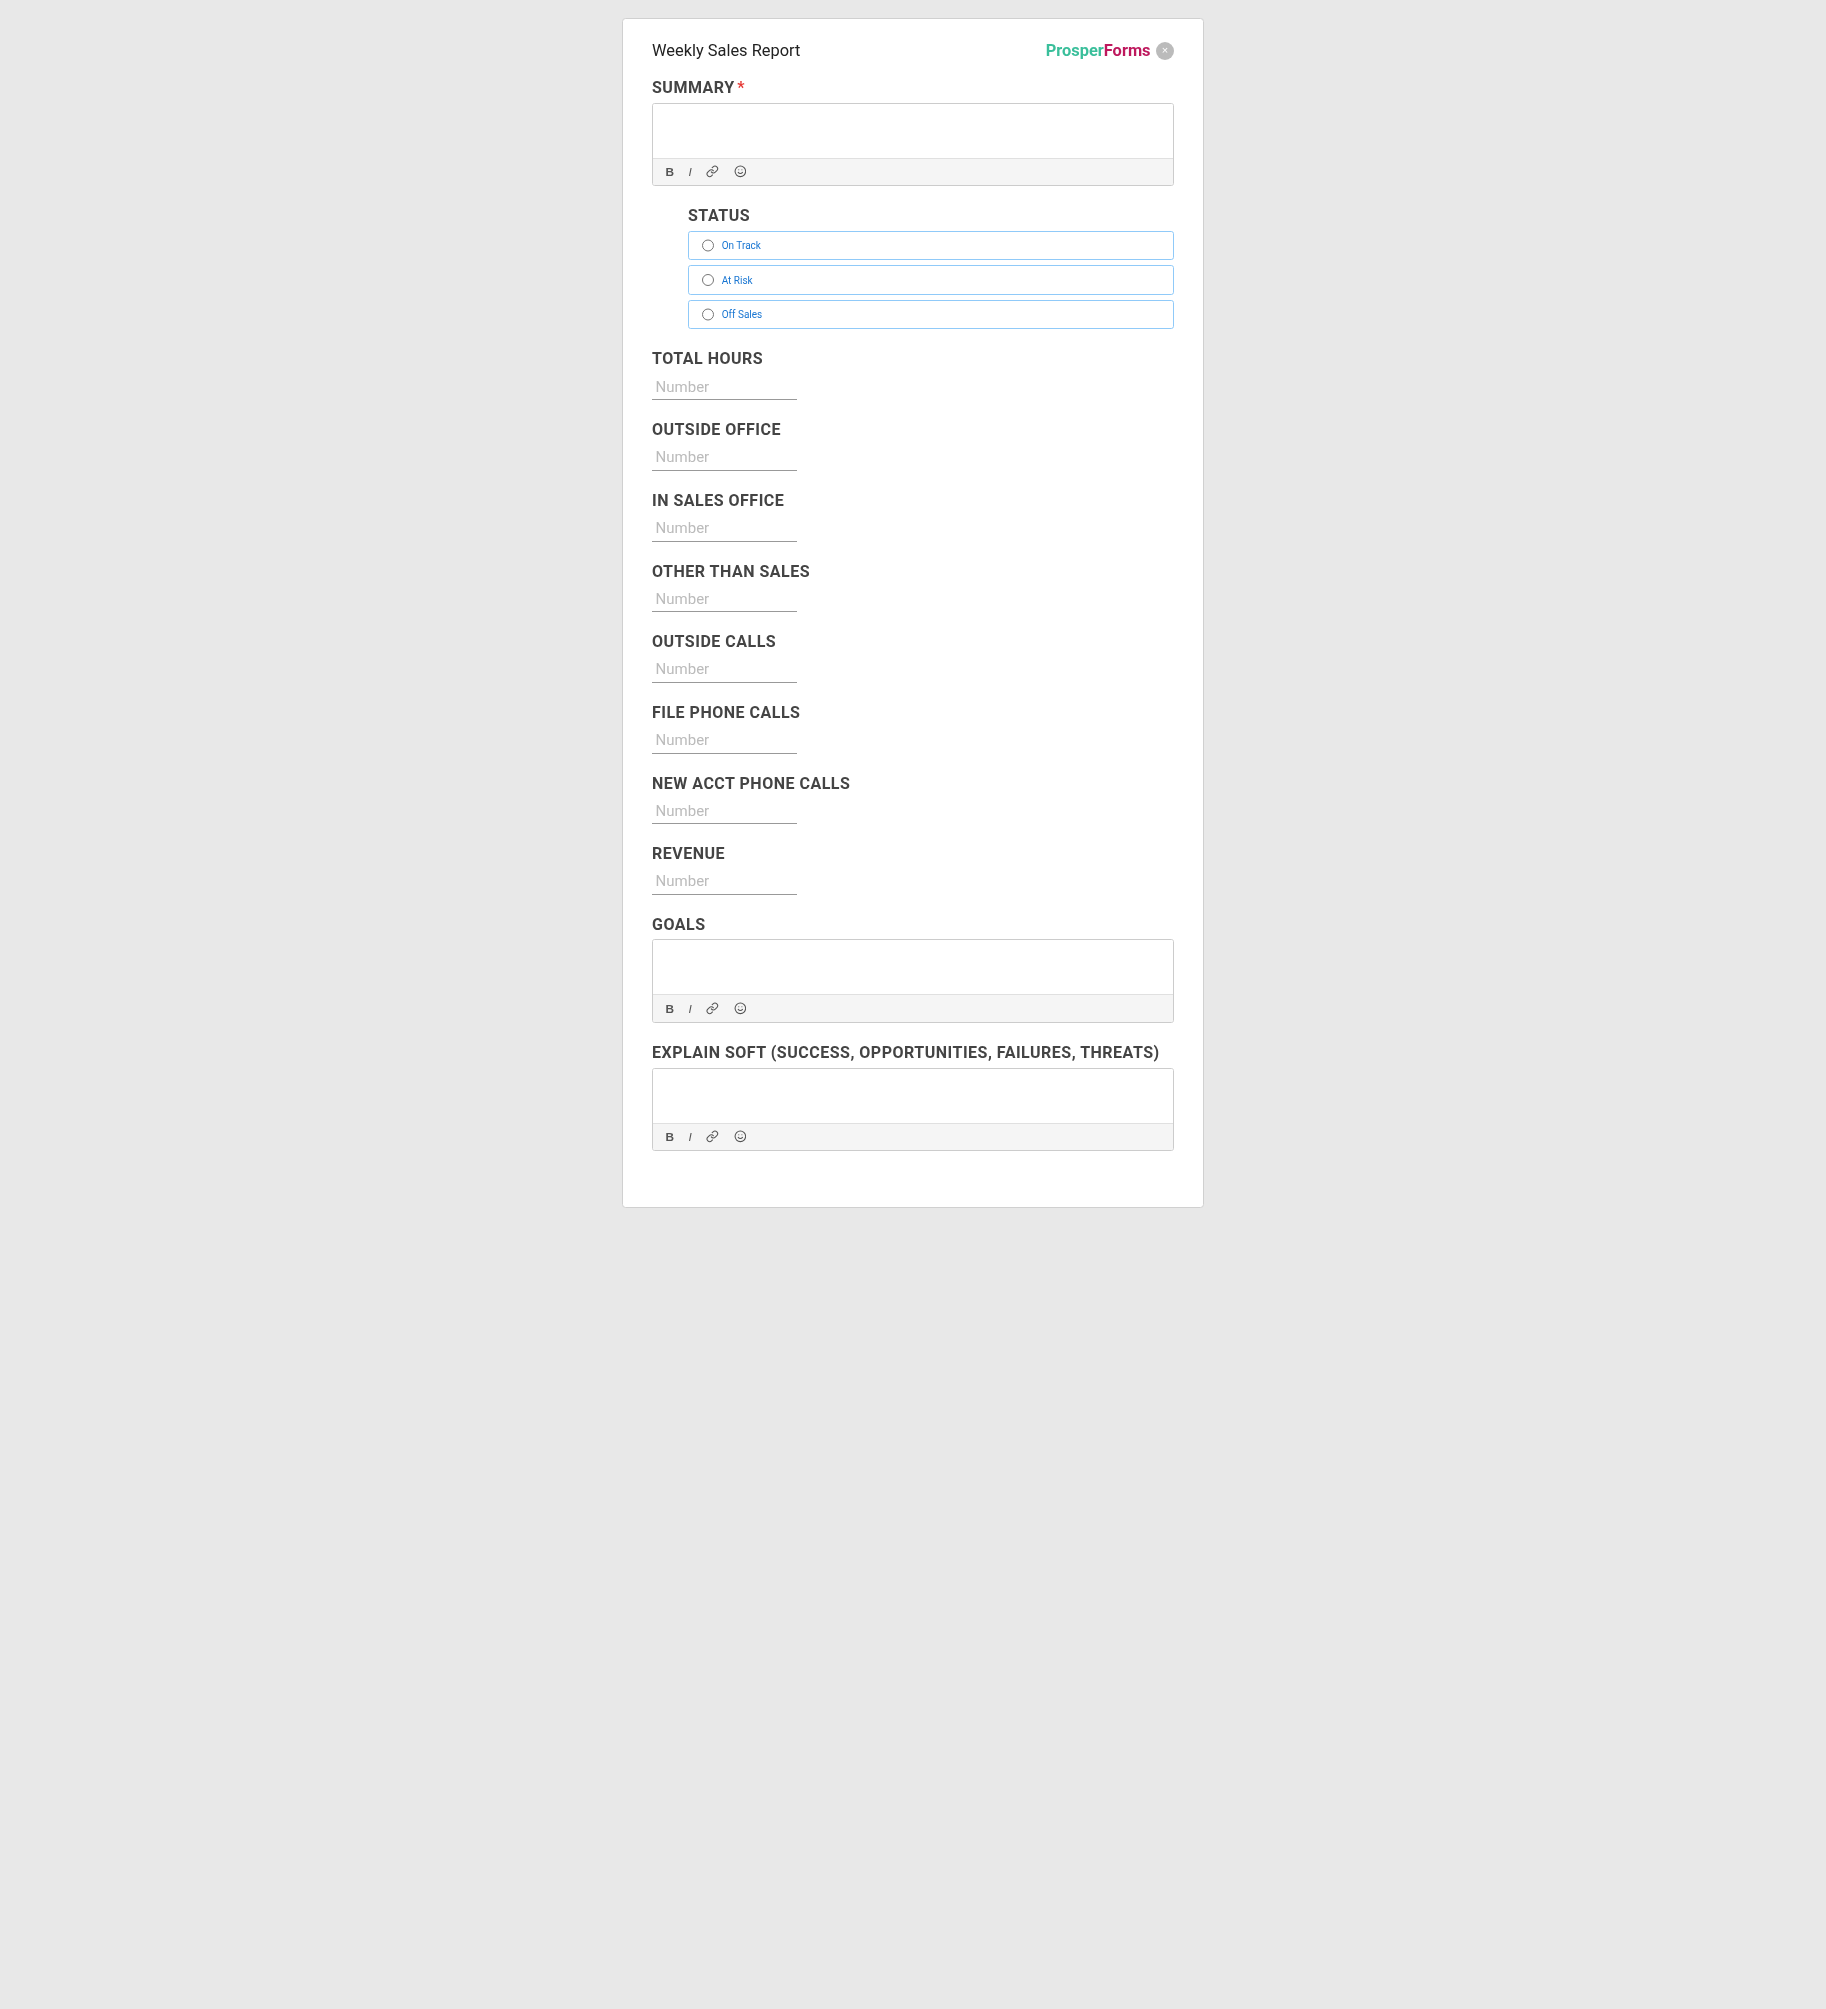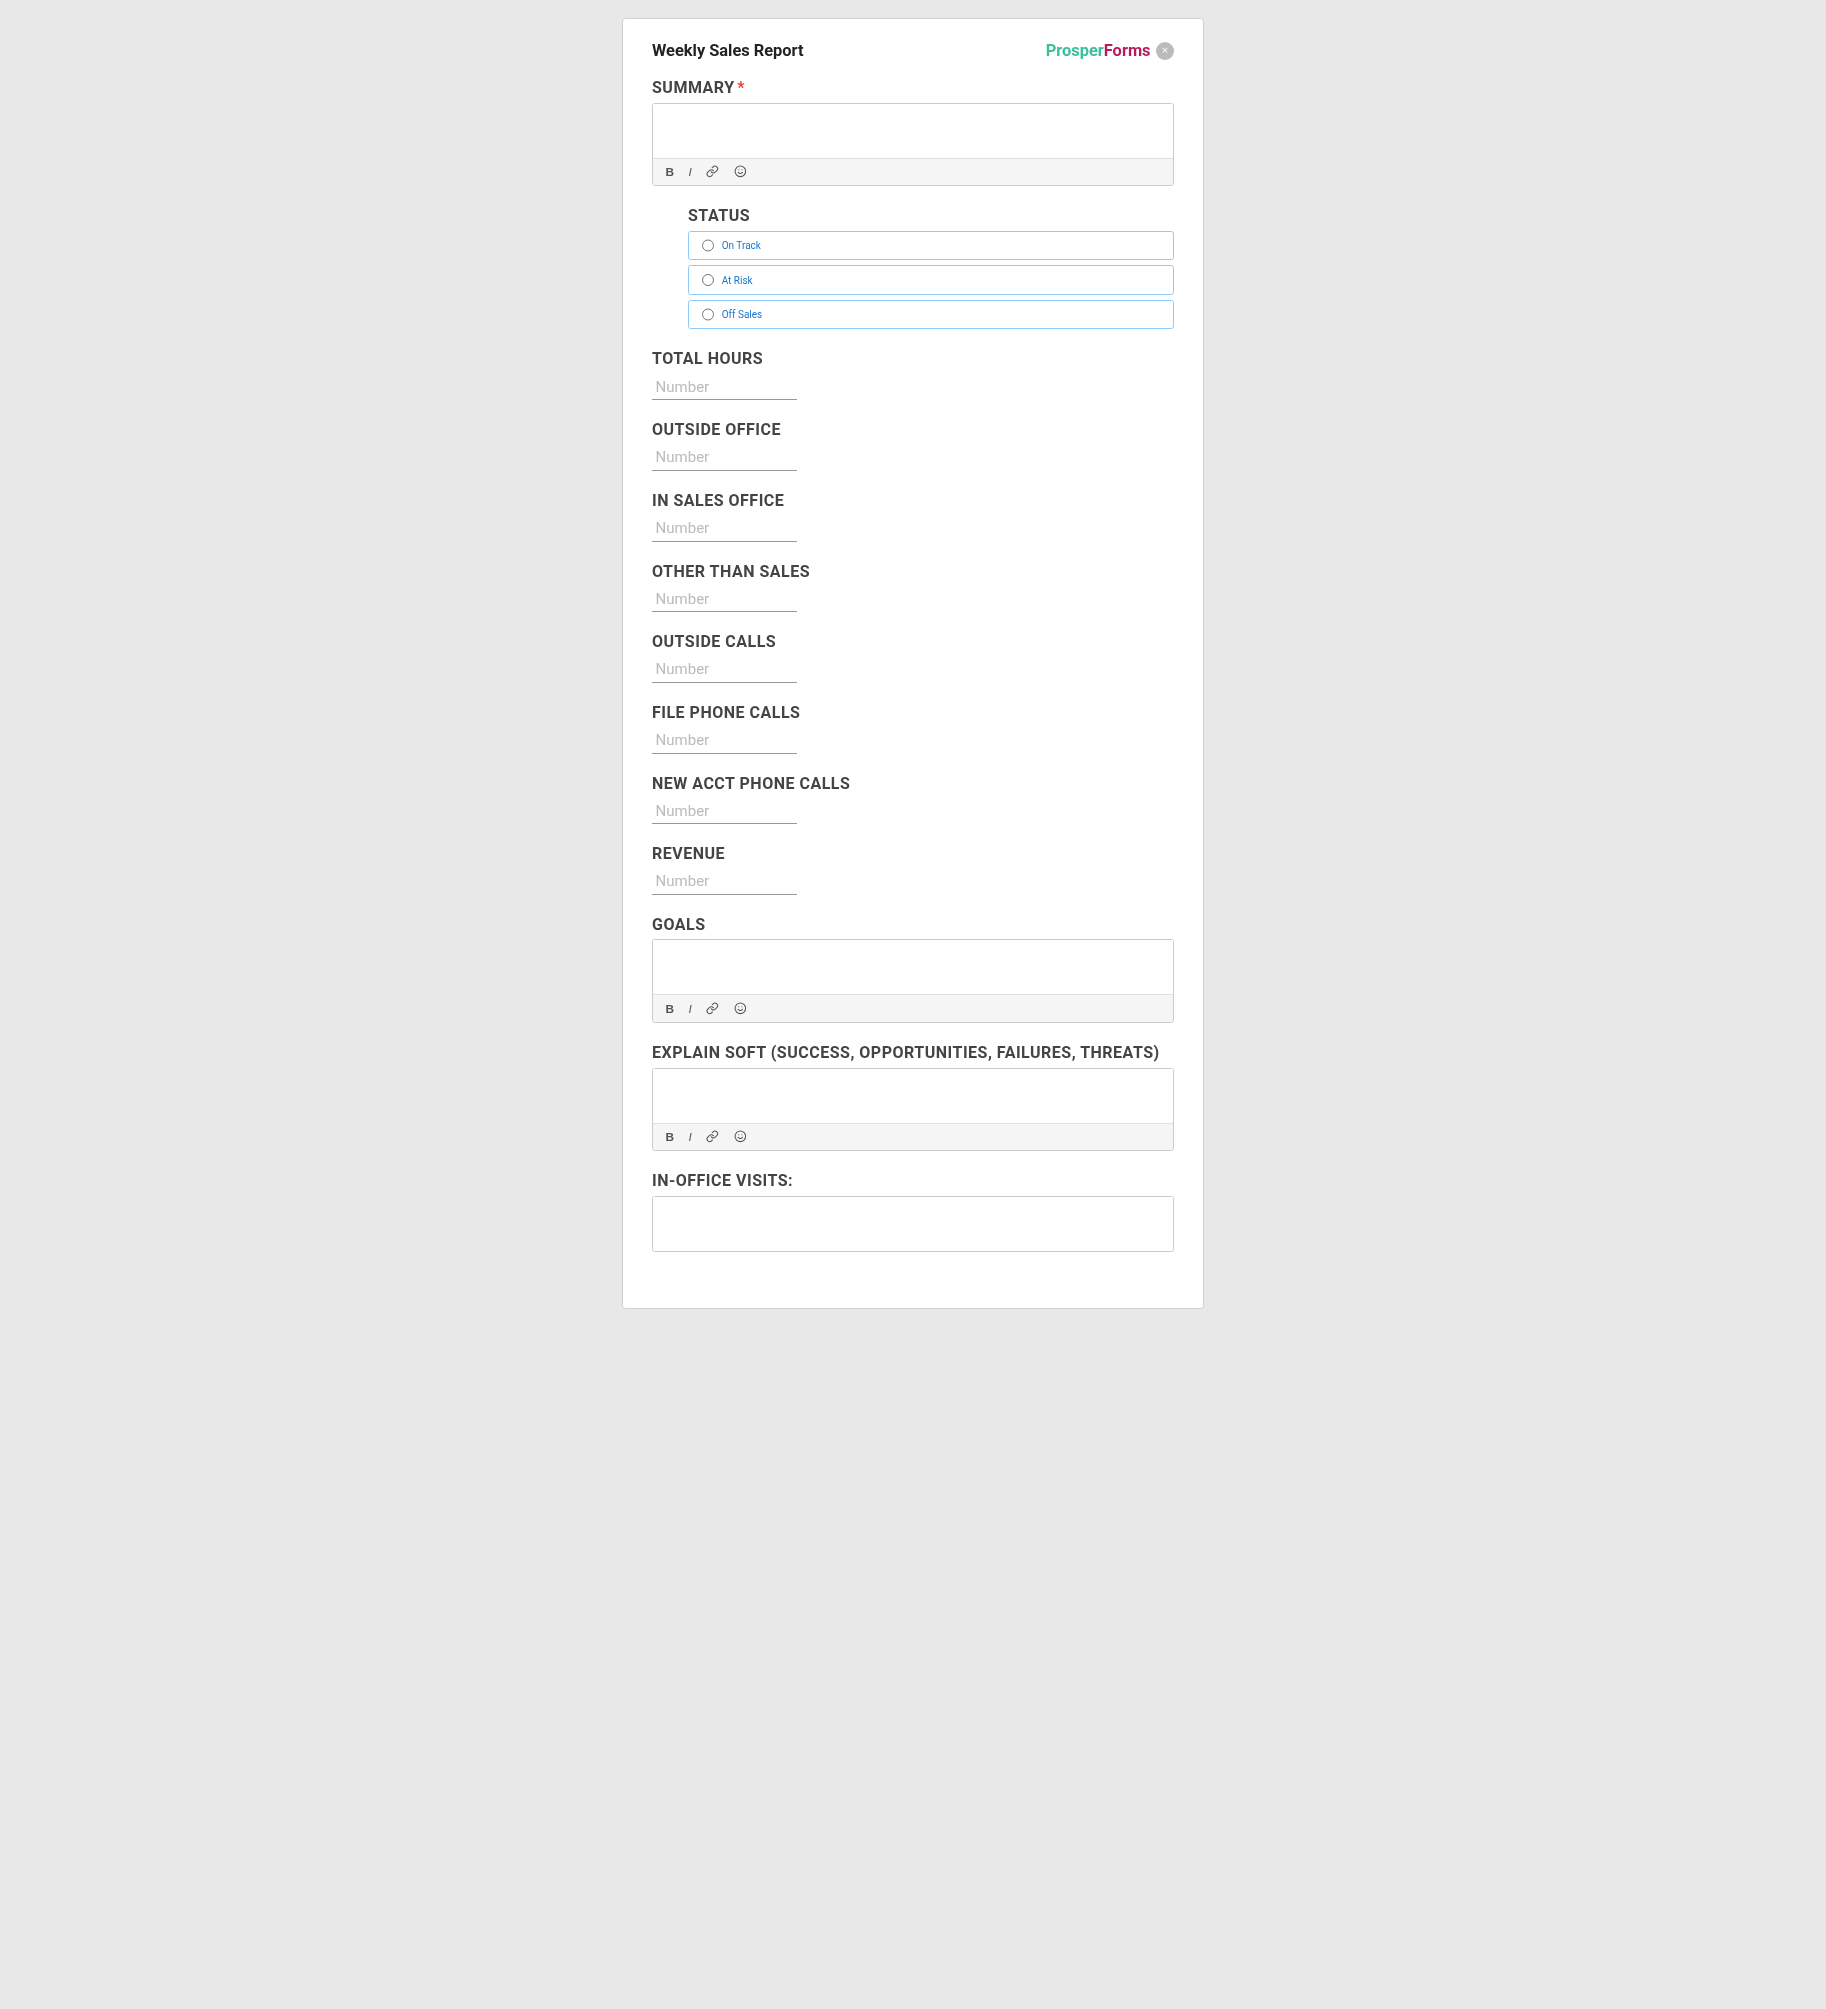--- a/index.html
+++ b/index.html
@@ -36,7 +36,7 @@
 
     .form-title {
       font-size: 16.4px;
-      font-weight: 700;
+      font-weight: 400;
       color: #222;
     }
 

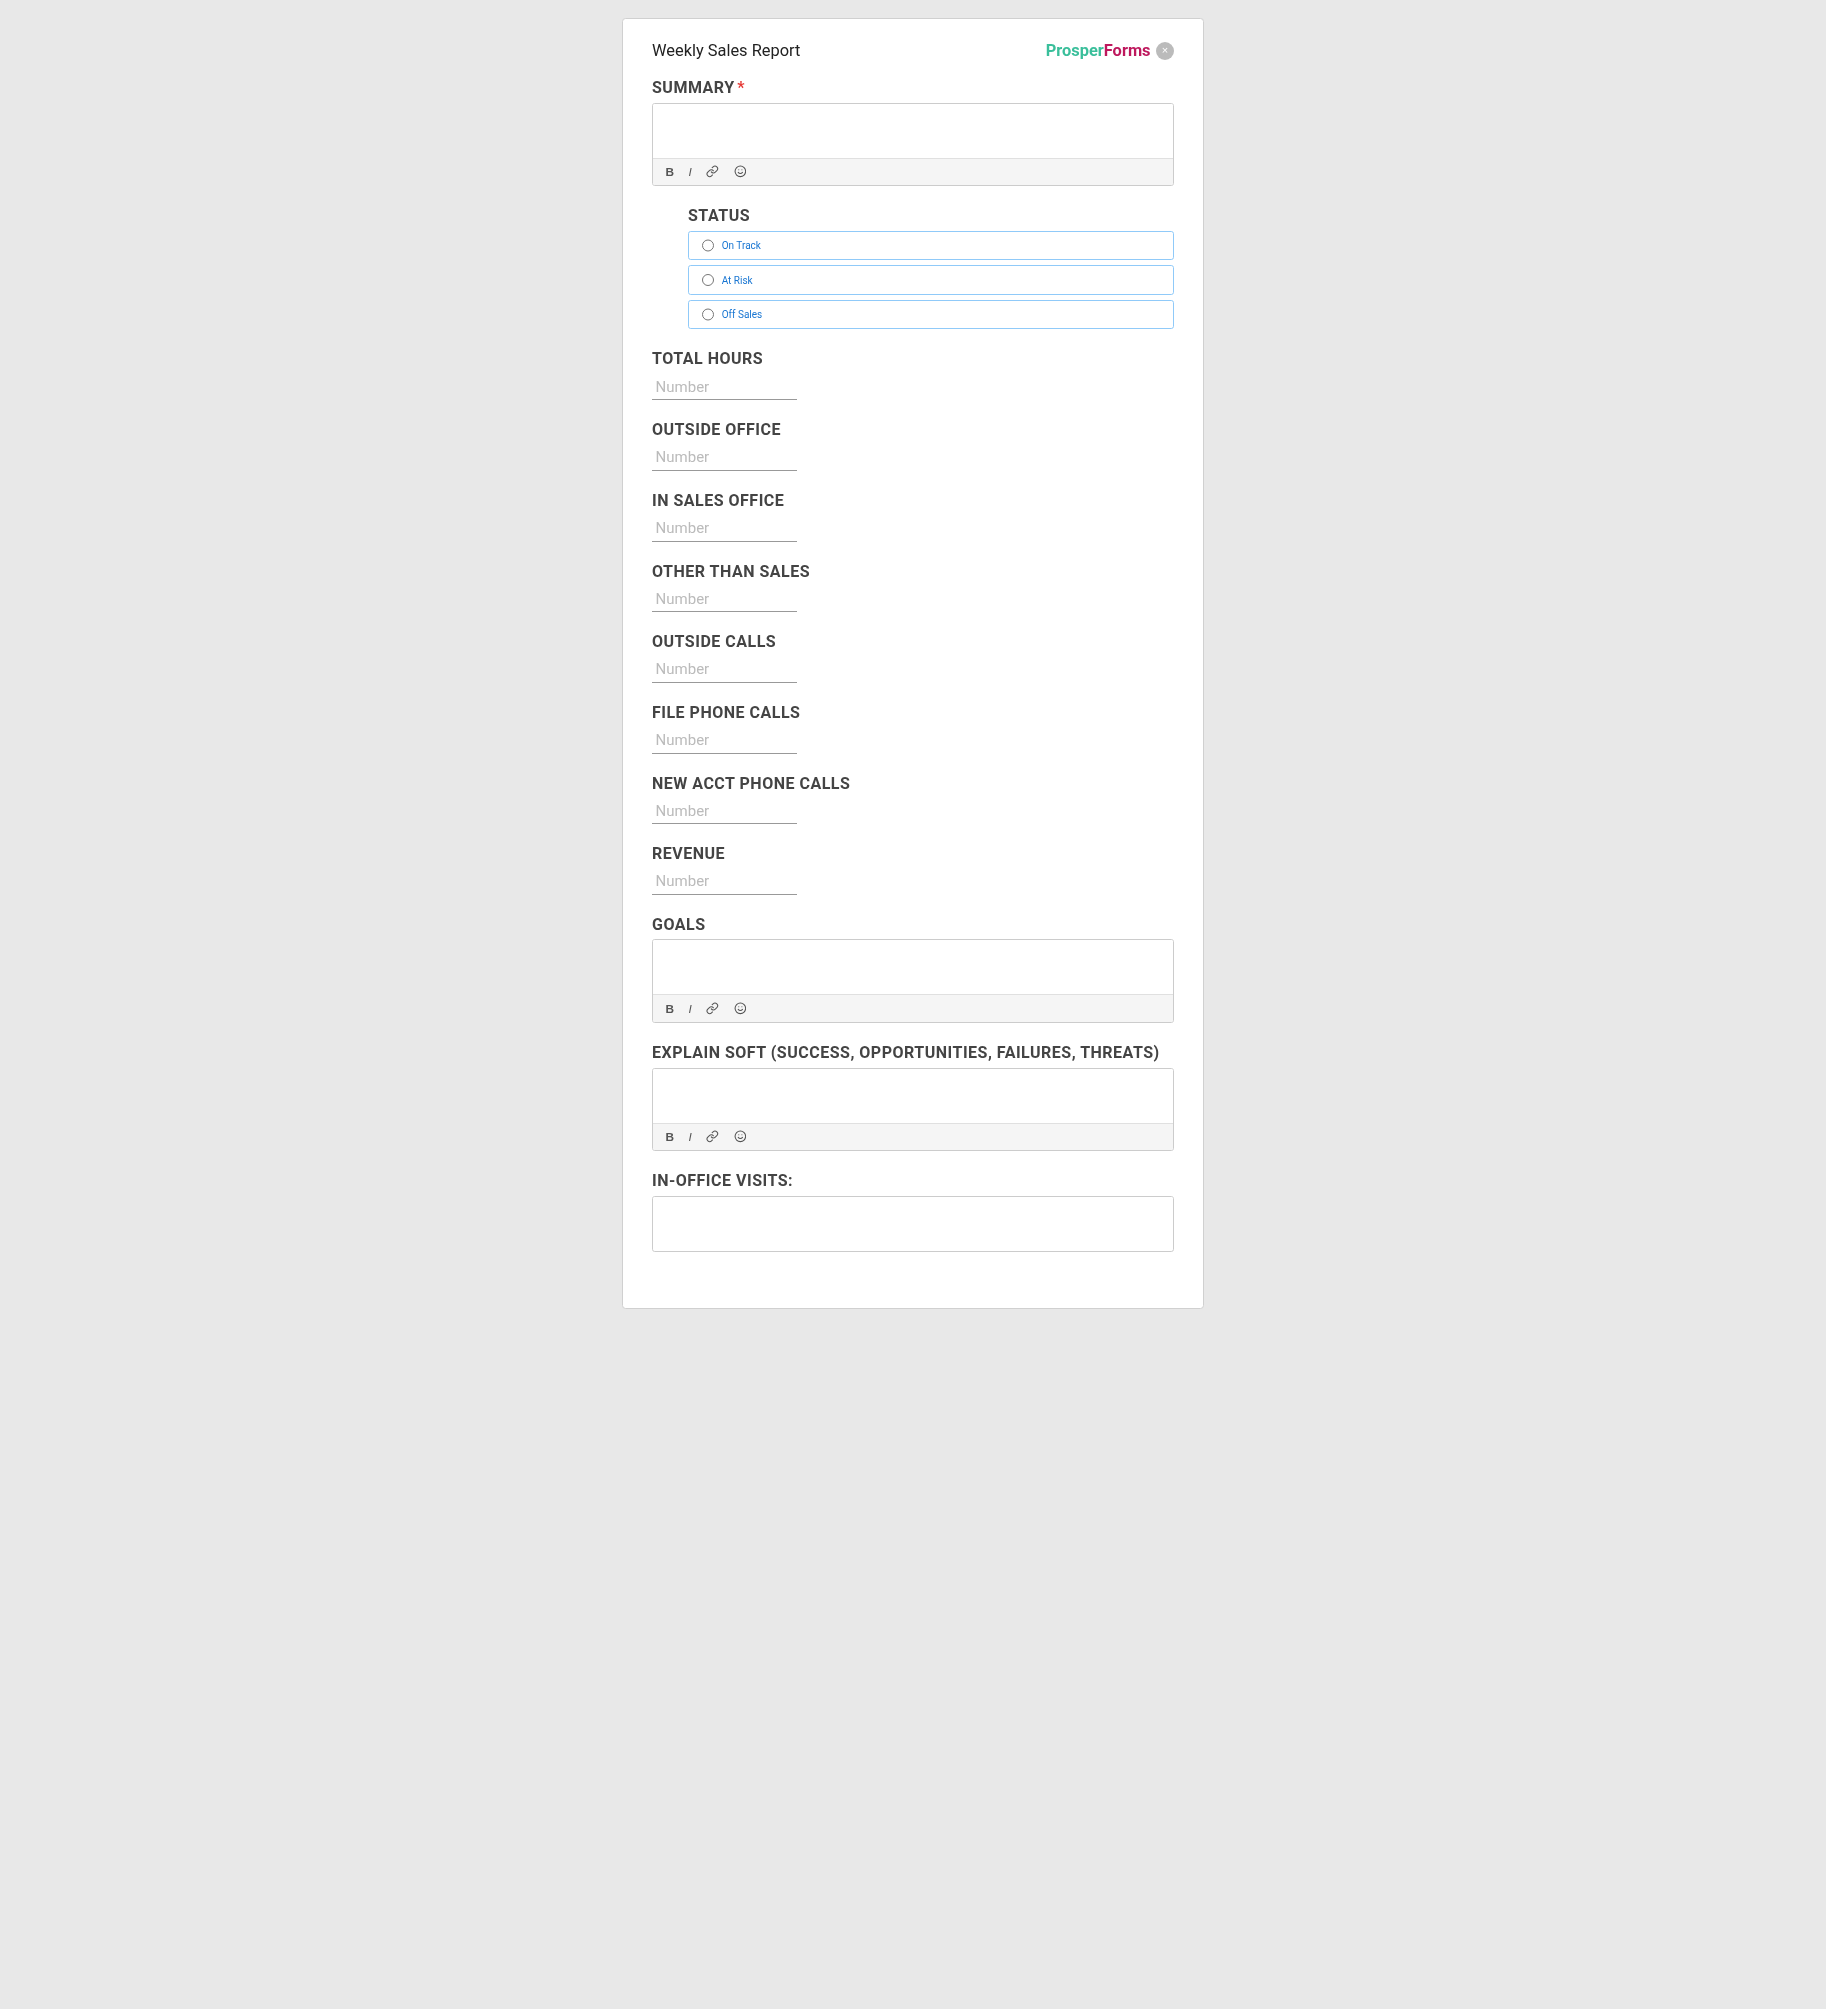--- a/index.html
+++ b/index.html
@@ -356,12 +356,6 @@
     </div>
   </div>
 
-  <div class="field-section">
-    <div class="section-label">IN-OFFICE VISITS:</div>
-    <div class="rich-text-box">
-      <textarea class="rich-text-area" placeholder="" style=""></textarea>
-    </div>
-  </div>
 </div>
 
 

